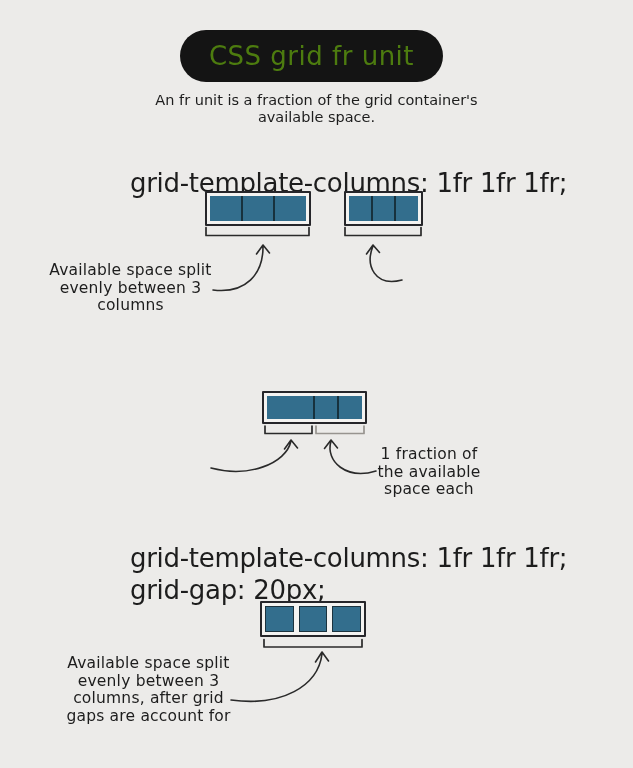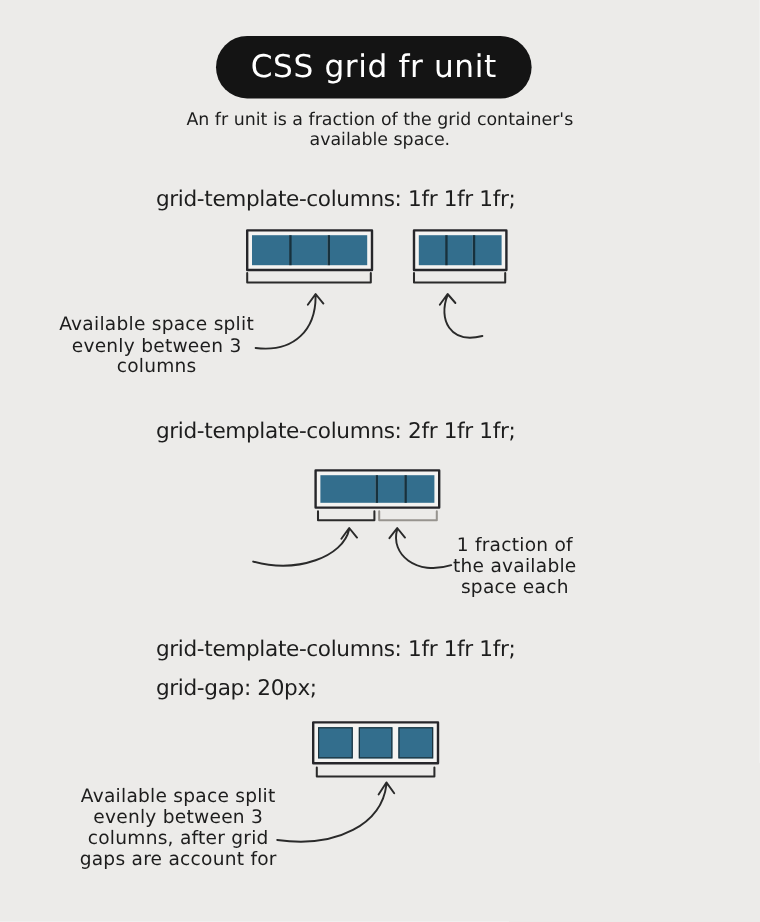--- a/index.html
+++ b/index.html
@@ -12,7 +12,7 @@
     position:absolute;left:180px;top:30px;width:263px;height:52px;
     background:#141414;border-radius:28px;
     display:flex;align-items:center;justify-content:center;
-    color:#ffffff;font-size:26px;letter-spacing:0.5px;
+    color:#4d7c0f;font-size:26px;letter-spacing:0.5px;
   }
   .subtitle{
     position:absolute;left:0;top:92px;width:100%;

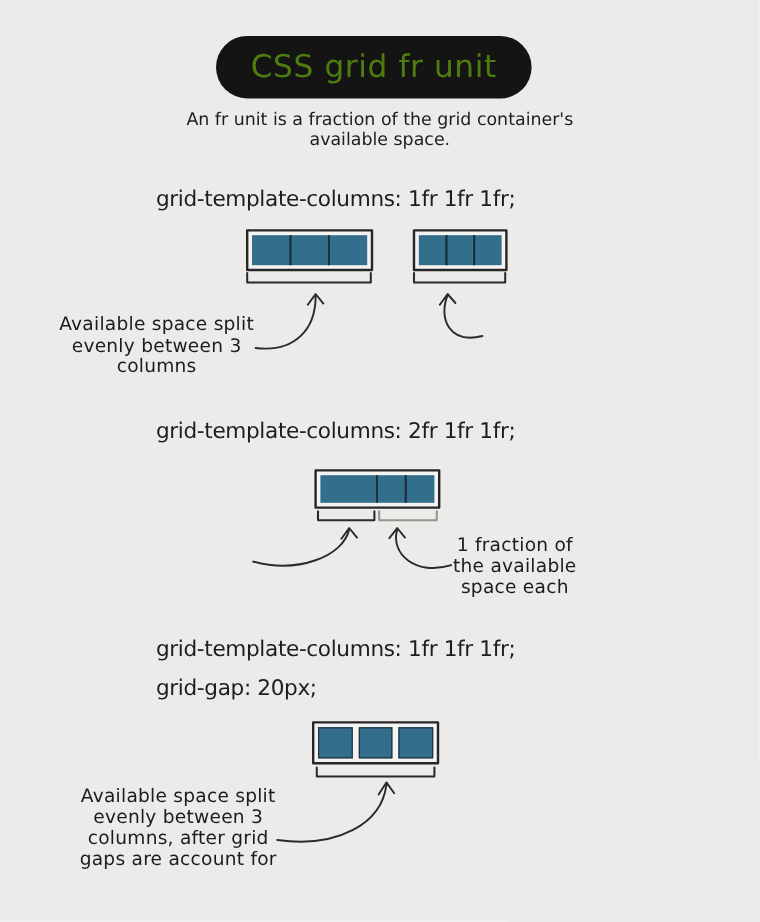--- a/index.html
+++ b/index.html
@@ -19,7 +19,7 @@
     text-align:center;font-size:14.5px;line-height:17px;white-space:pre-line;
   }
   .code{
-    position:absolute;left:130px;font-size:18px;letter-spacing:-0.3px;white-space:nowrap;
+    position:absolute;left:130px;font-size:26px;letter-spacing:-0.3px;white-space:nowrap;margin-top:12px;
   }
   #code1{top:156px}
   #code2{top:349px}

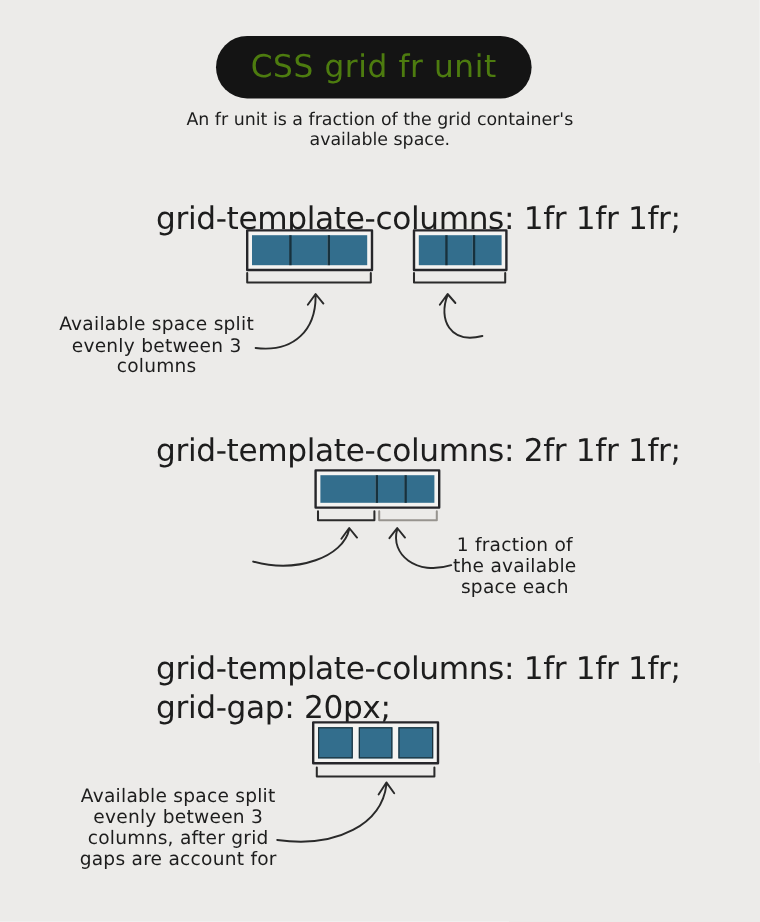--- a/index.html
+++ b/index.html
@@ -78,7 +78,6 @@
 evenly between 3
 columns</div>
 
-  <div class="code" id="code2">grid-template-columns: 2fr 1fr 1fr;</div>
   <div class="gridbox" id="grid3">
       <div class="cell" style="flex-grow: 2;"></div>
       <div class="cell" style="flex-grow: 1;"></div>

